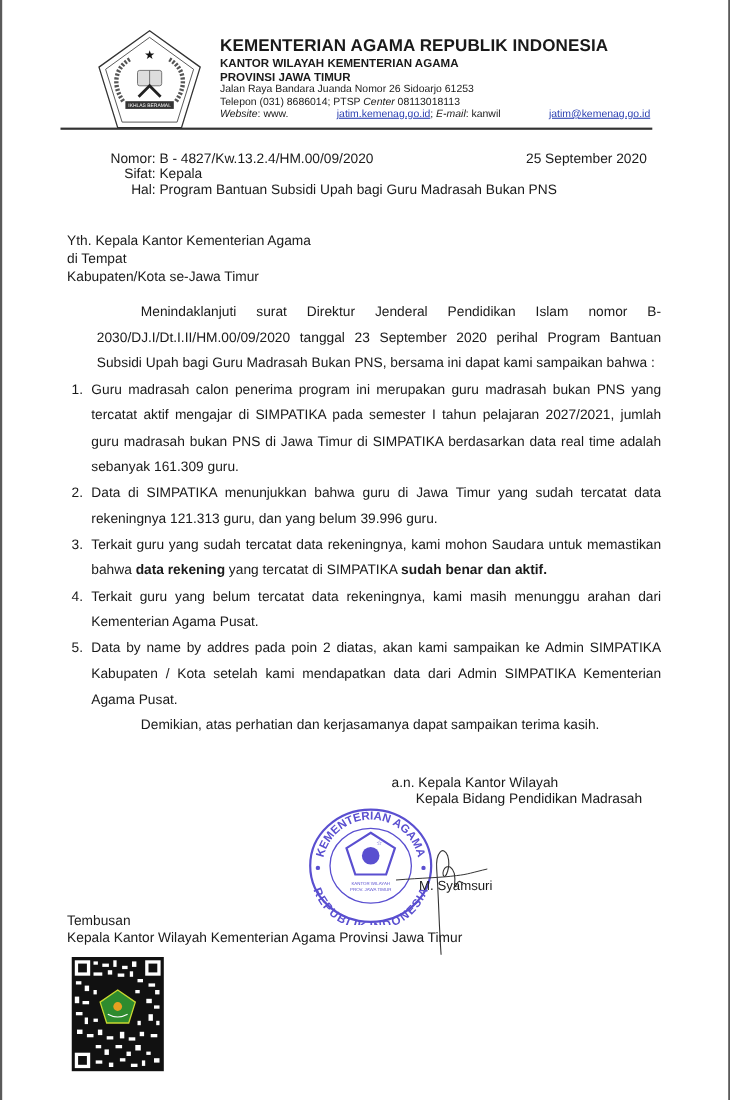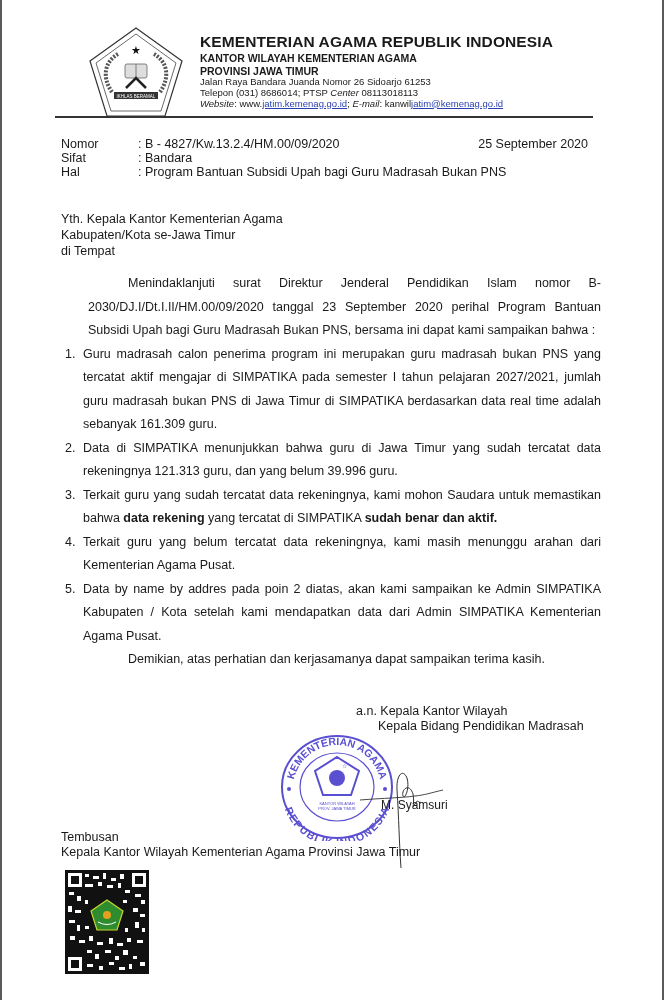--- a/index.html
+++ b/index.html
@@ -16,7 +16,7 @@
   .kop .t2 { font-weight: bold; font-size: 10.5px; margin-top: 1px; }
   .kop .t3 { font-weight: bold; font-size: 10.5px; margin-top: 1px; }
   .kop .t4, .kop .t5, .kop .t6 { font-size: 9.5px; }
-  .kop a { color: #2a3fb0; text-decoration: underline; }
+  .kop a { color: #2a3fb0; text-decoration: underline; margin-left: 44px; }
   .kop i { font-style: italic; }
   .hr { position: absolute; left: 55px; top: 116px; width: 538px; height: 1.5px; background: #333; }
 

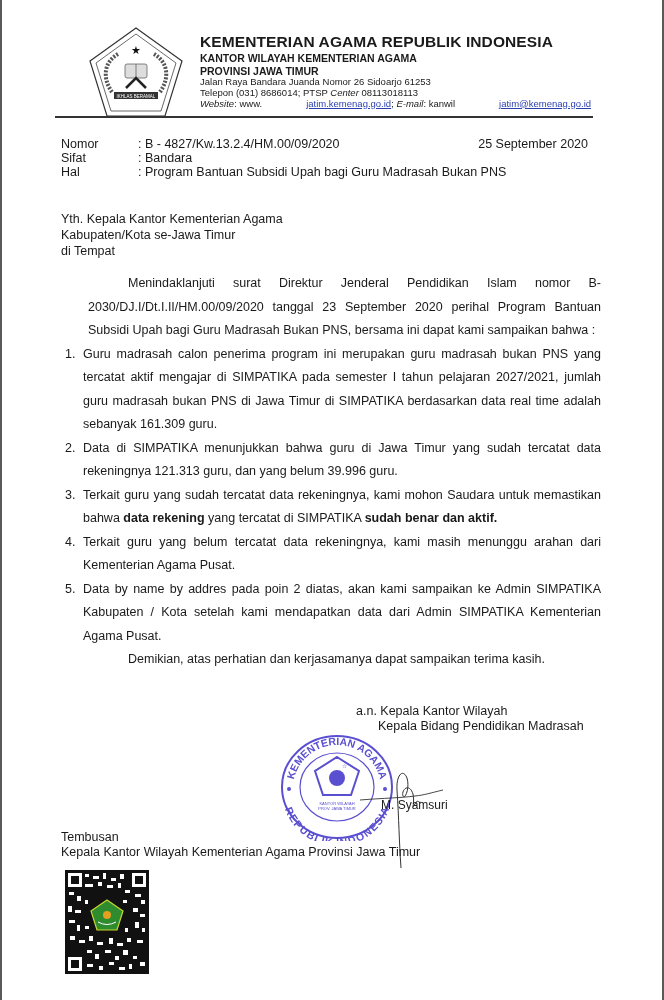--- a/index.html
+++ b/index.html
@@ -21,7 +21,7 @@
   .hr { position: absolute; left: 55px; top: 116px; width: 538px; height: 1.5px; background: #333; }
 
   .meta { position: absolute; left: 61px; top: 137px; font-size: 12.5px; line-height: 14px; width: 540px; }
-  .meta .row { display: flex; }
+  .meta .row { display: flex; text-align: right; }
   .meta .lbl { width: 77px; }
   .meta .date { position: absolute; right: 13px; top: 0; }
 

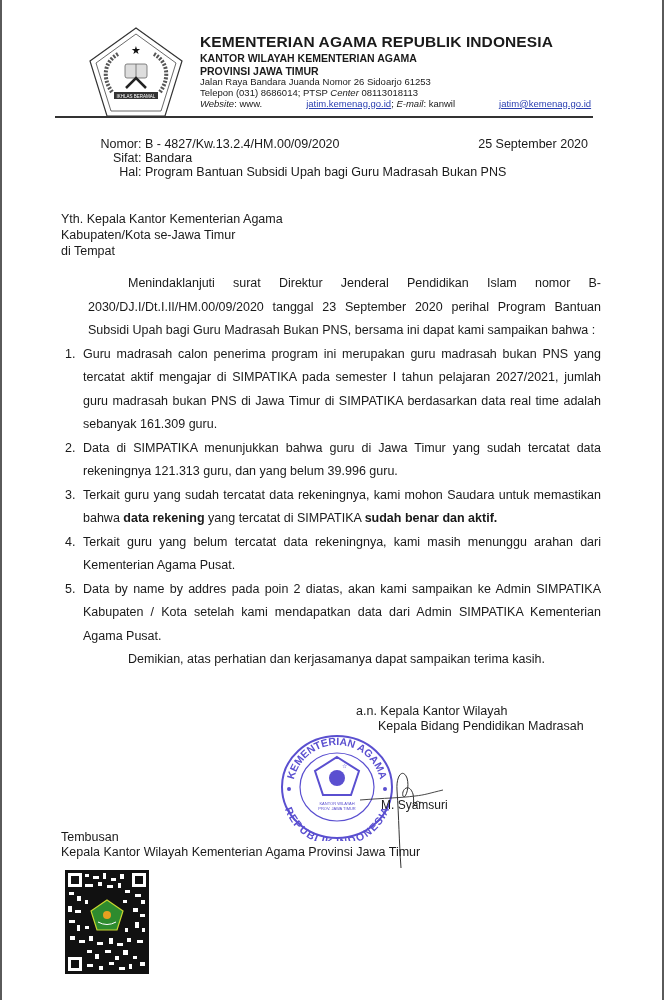--- a/index.html
+++ b/index.html
@@ -81,7 +81,7 @@
     </div>
   <div class="row">
       <span class="lbl">Sifat</span>
-      <span>: Bandara</span>
+      <span>: Kepala</span>
     </div>
   <div class="row">
       <span class="lbl">Hal</span>

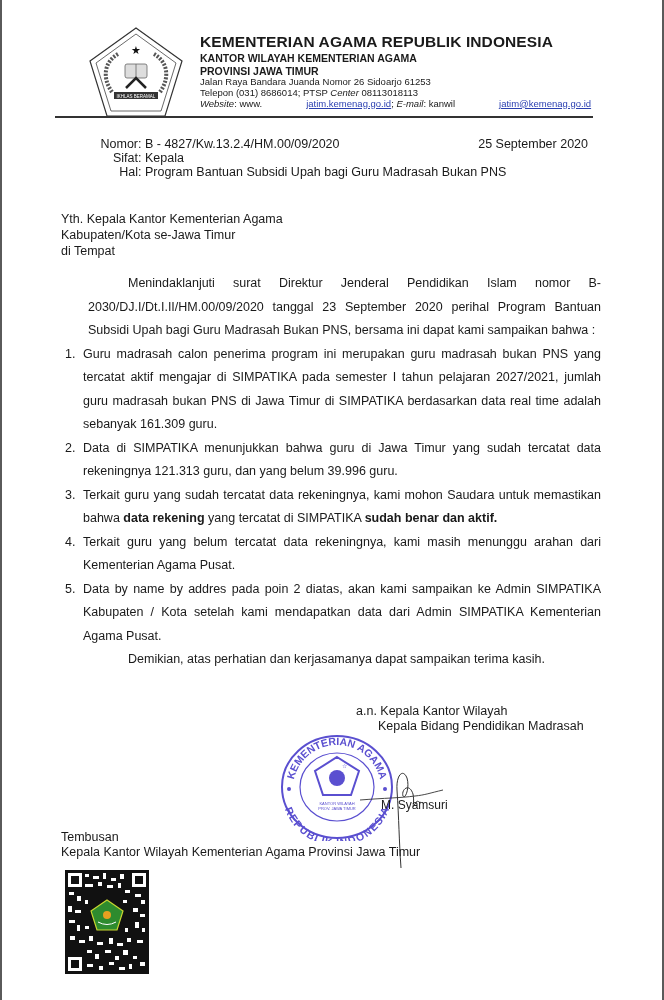--- a/index.html
+++ b/index.html
@@ -92,8 +92,8 @@
 
 <div class="addr">
   <div>Yth. Kepala Kantor Kementerian Agama</div>
+  <div>di Tempat</div>
   <div>Kabupaten/Kota se-Jawa Timur</div>
-  <div>di Tempat</div>
 </div>
 
 <div class="body">

